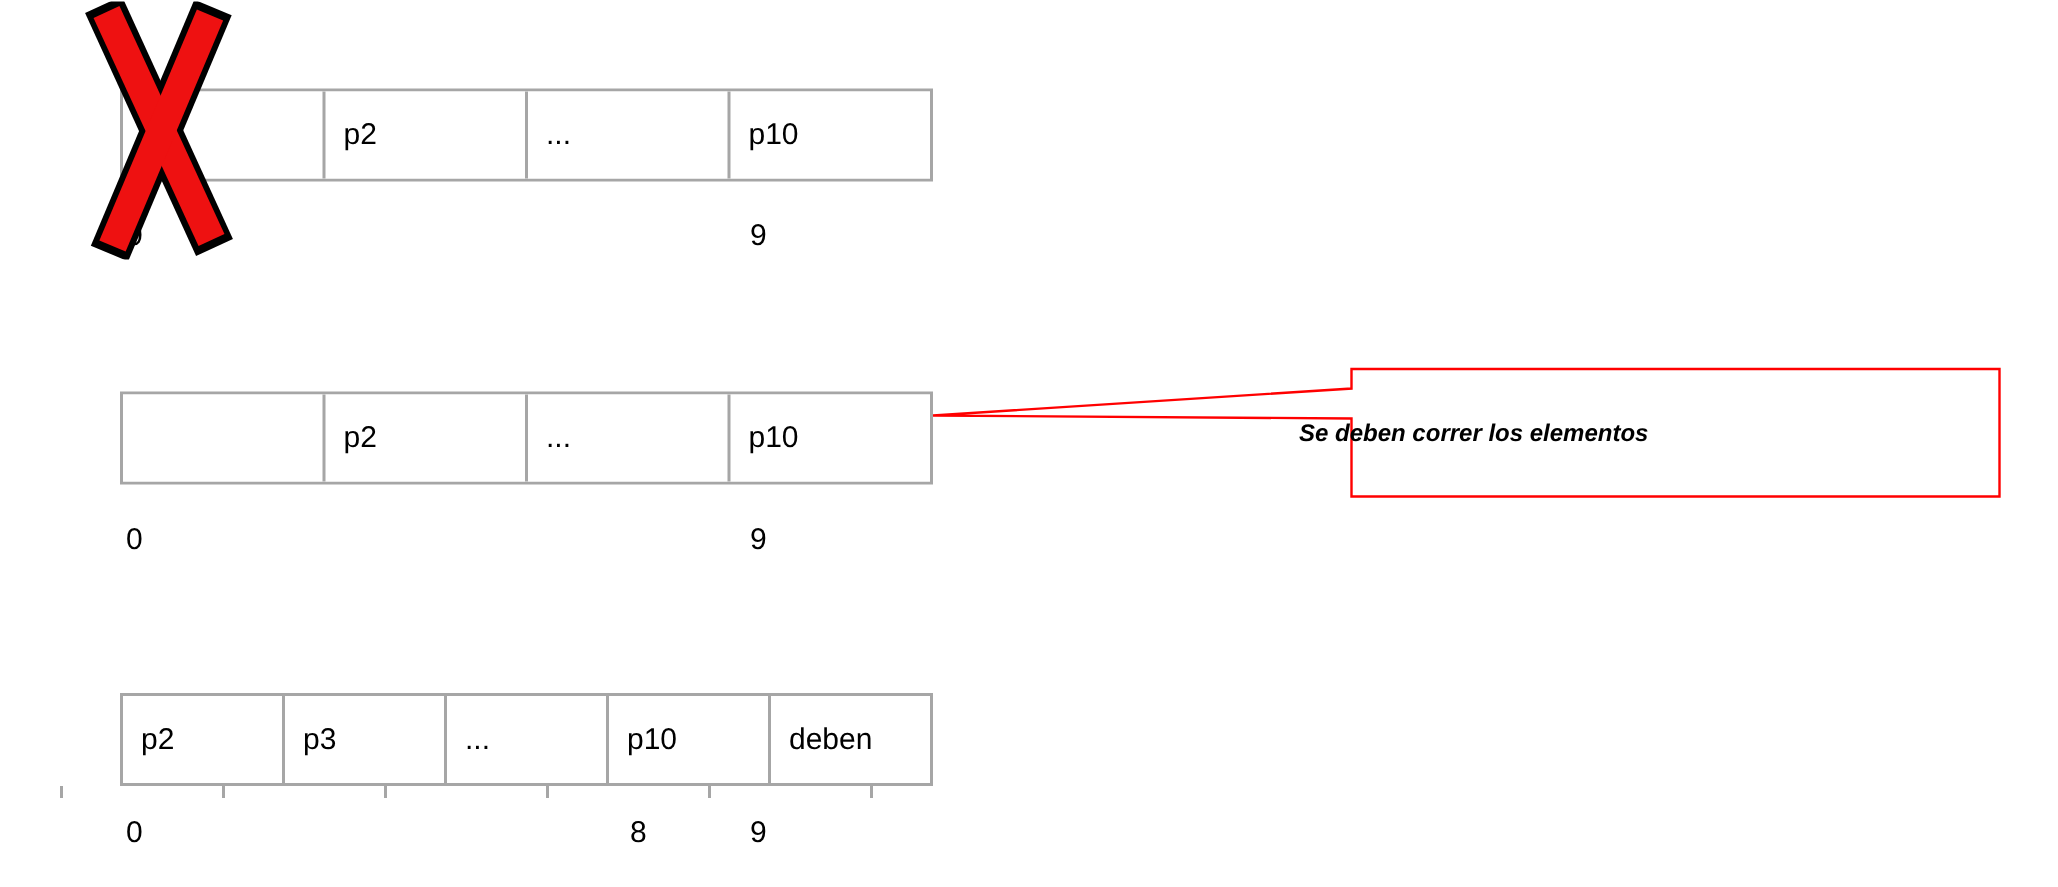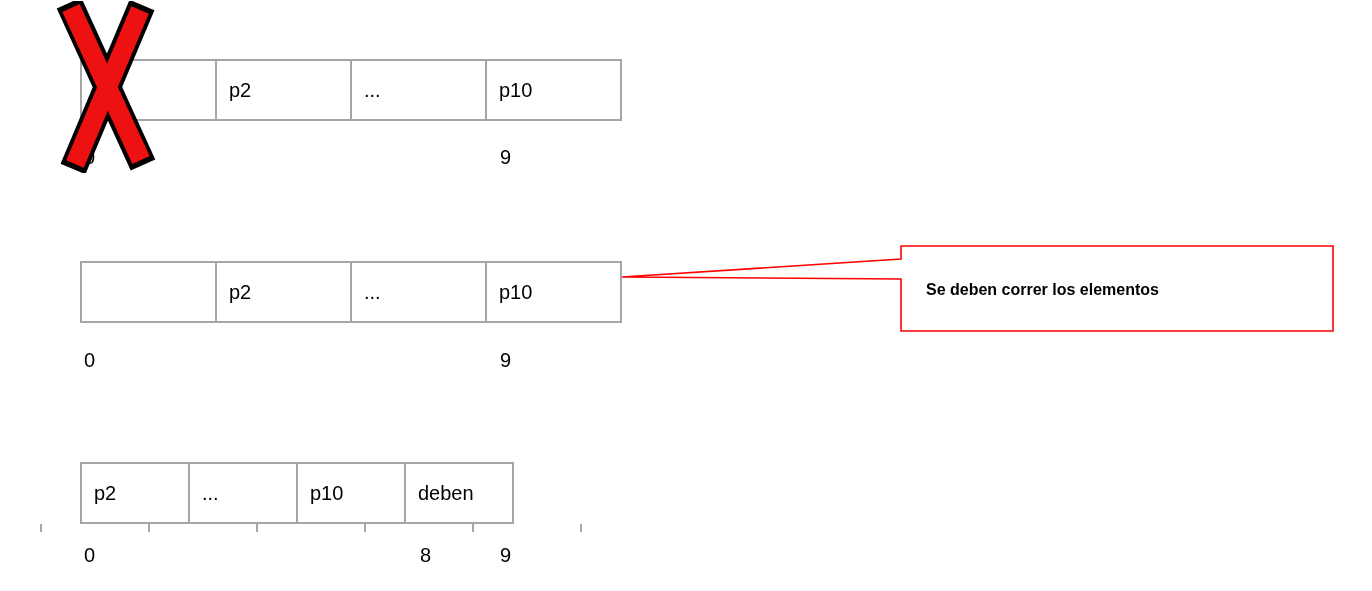--- a/index.html
+++ b/index.html
@@ -88,12 +88,13 @@
   }
   .callout-text {
     position: absolute;
-    left: 926px; top: 281px;
+    left: 866px; top: 281px;
     font-size: 16px;
     font-weight: bold;
     color: #000000;
     white-space: nowrap;
     z-index: 3;
+    font-style: italic;
   }
 </style>
 </head>

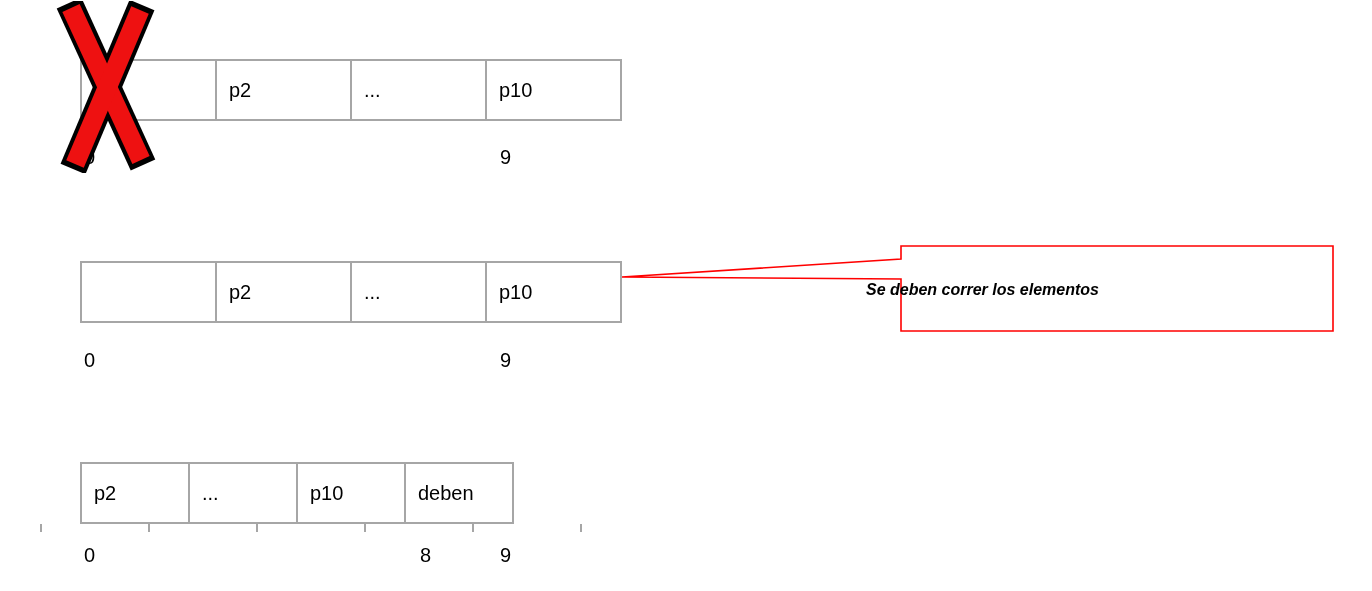--- a/index.html
+++ b/index.html
@@ -136,6 +136,7 @@
 
   <div id="table-shifted" class="array-table cells-5">
     <div class="array-cell">p2</div>
+    <div class="array-cell">p3</div>
     <div class="array-cell">...</div>
     <div class="array-cell">p10</div>
     <div class="array-cell">deben</div>

